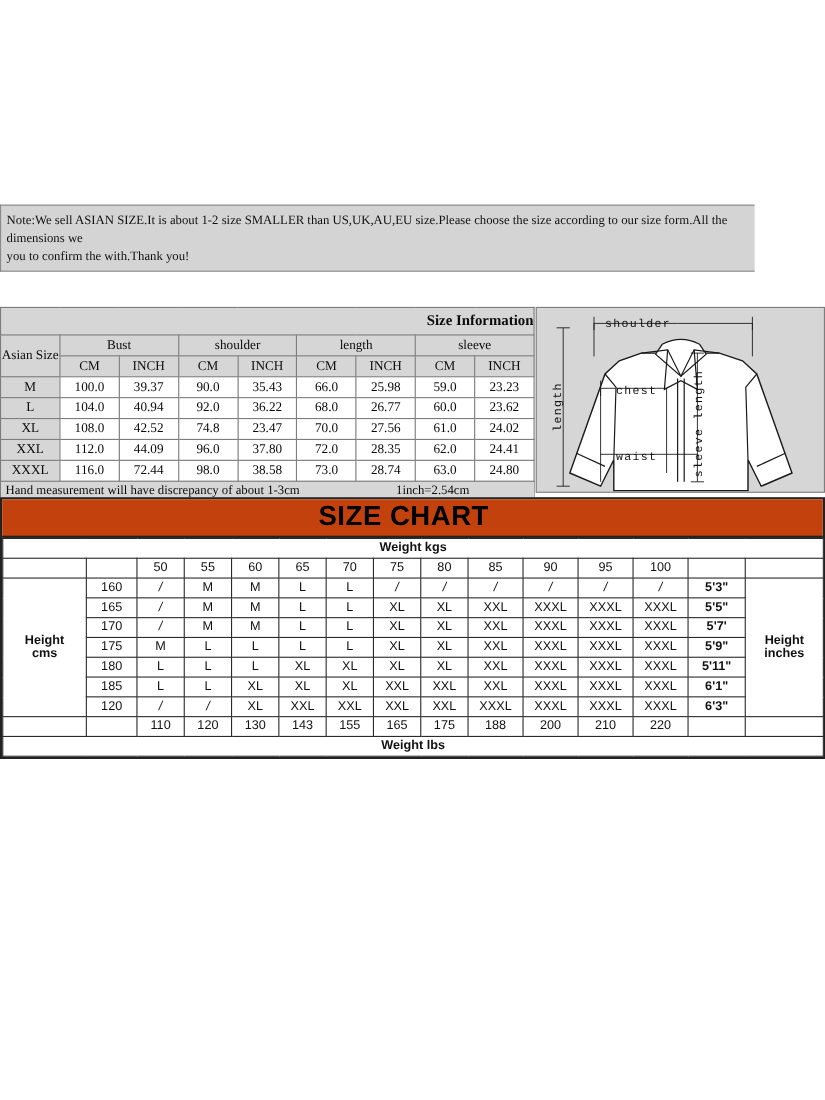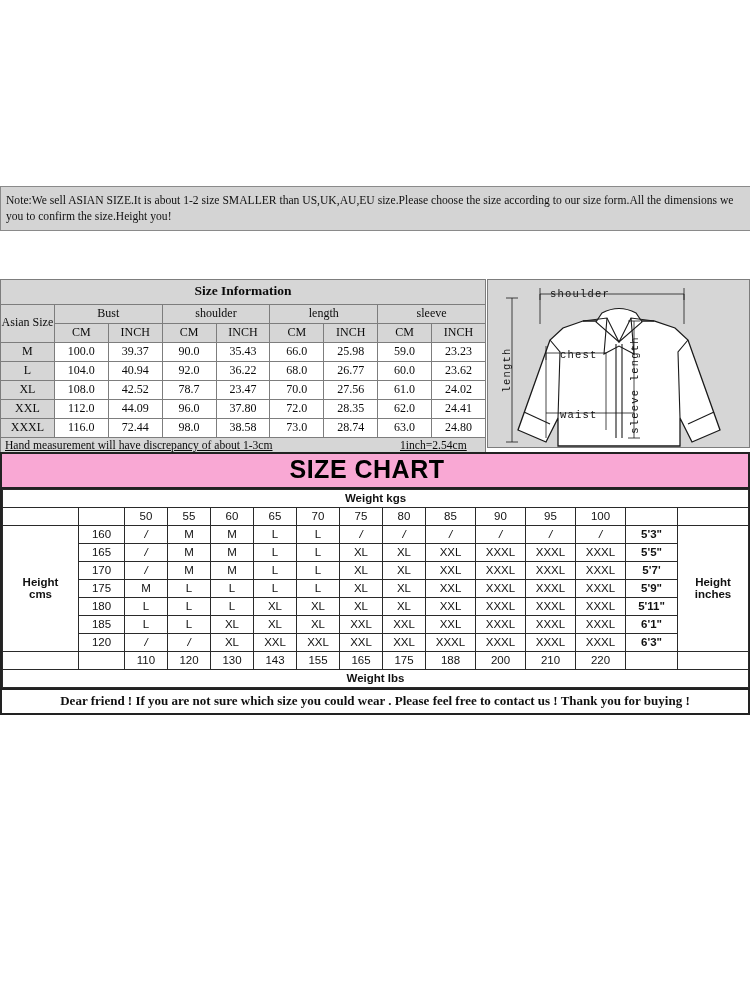--- a/index.html
+++ b/index.html
@@ -20,7 +20,7 @@
     position: absolute;
     left: 0px;
     top: 186px;
-    width: 750px;
+    width: 686px;
     box-sizing: border-box;
     background: #d4d4d4;
     border-top: 1px solid #8a8a8a;

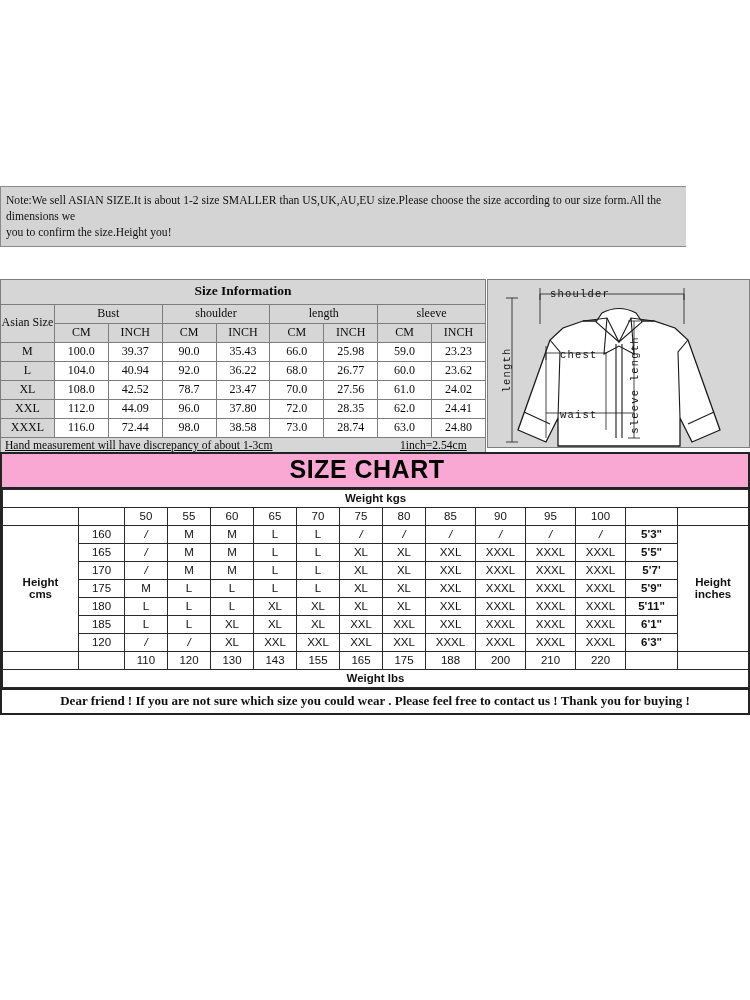--- a/index.html
+++ b/index.html
@@ -185,7 +185,7 @@
 
 <div class="note-block">
   <p>Note:We sell ASIAN SIZE.It is about 1-2 size SMALLER than US,UK,AU,EU size.Please choose the size according to our size form.All the dimensions we</p>
-  <p>you to confirm the size.Height you!</p>
+  <p>you to confirm the with.Thank you!</p>
 </div>
 
 <div class="si-wrap">

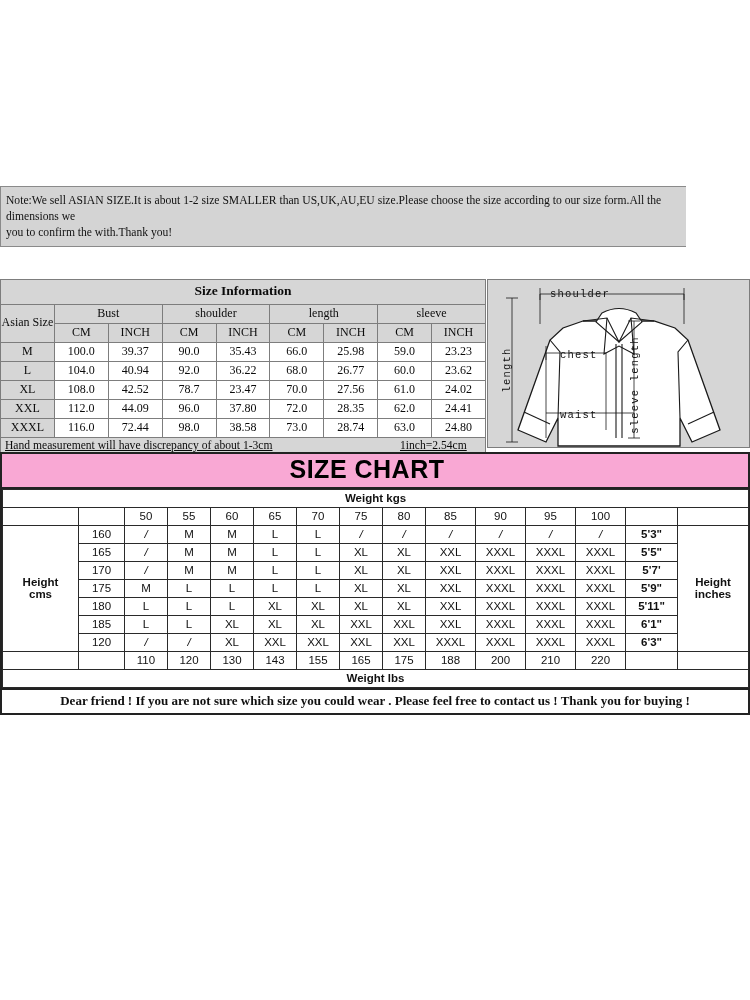--- a/index.html
+++ b/index.html
@@ -59,6 +59,7 @@
     font-weight: bold;
     font-size: 13.5px;
     padding: 3px 0 4px 0;
+    text-align: right;
   }
   table.si td.datacell {
     background: #ffffff;

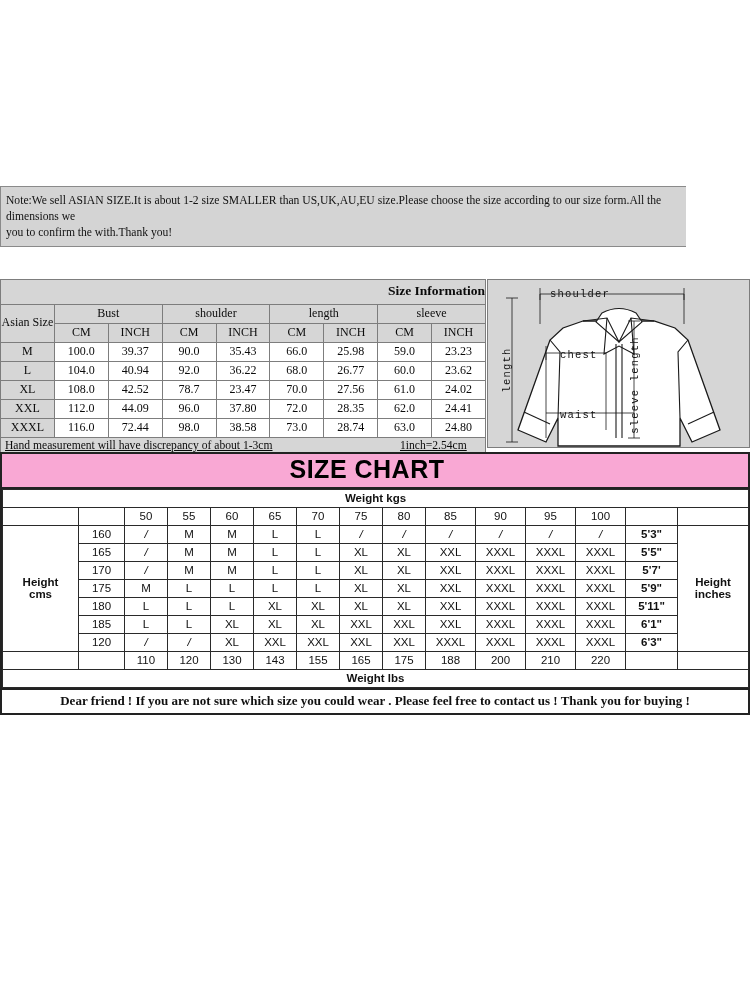--- a/index.html
+++ b/index.html
@@ -239,7 +239,7 @@
         <td class="hdr">XL</td>
         <td class="datacell">108.0</td>
         <td class="datacell">42.52</td>
-        <td class="datacell">78.7</td>
+        <td class="datacell">74.8</td>
         <td class="datacell">23.47</td>
         <td class="datacell">70.0</td>
         <td class="datacell">27.56</td>

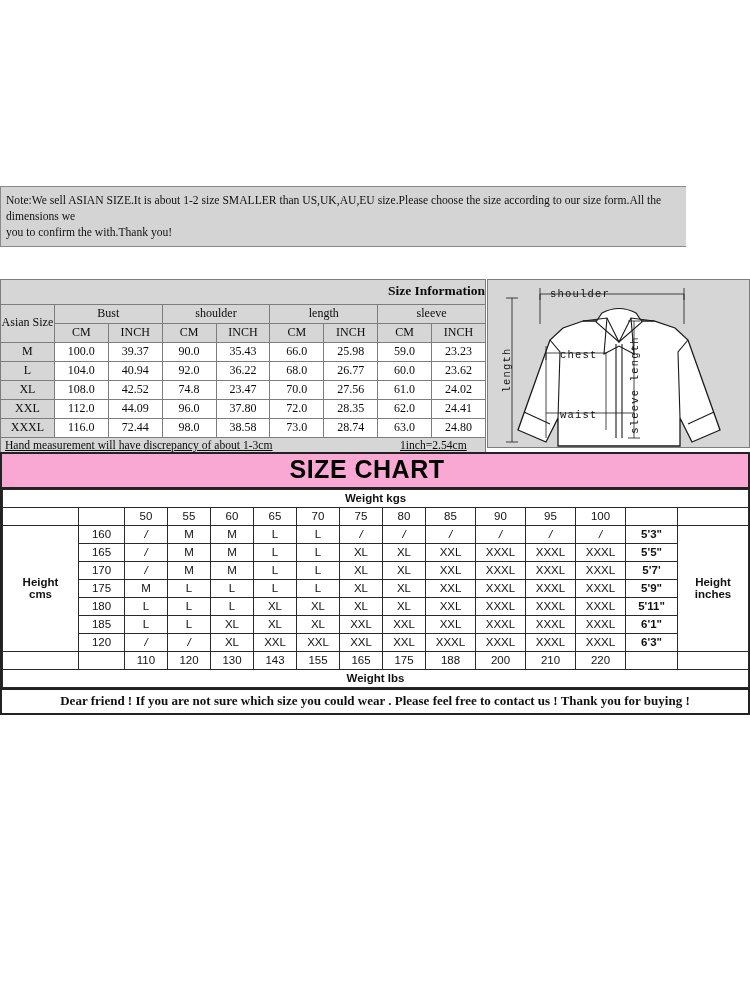--- a/index.html
+++ b/index.html
@@ -74,7 +74,7 @@
     background: #d6d6d6;
     position: relative;
   }
-  .foot-inner { display: flex; text-decoration: underline; }
+  .foot-inner { display: flex; }
   .foot-left { flex: 0 0 355px; }
   .foot-right { flex: 1; margin-left: 40px; }
 

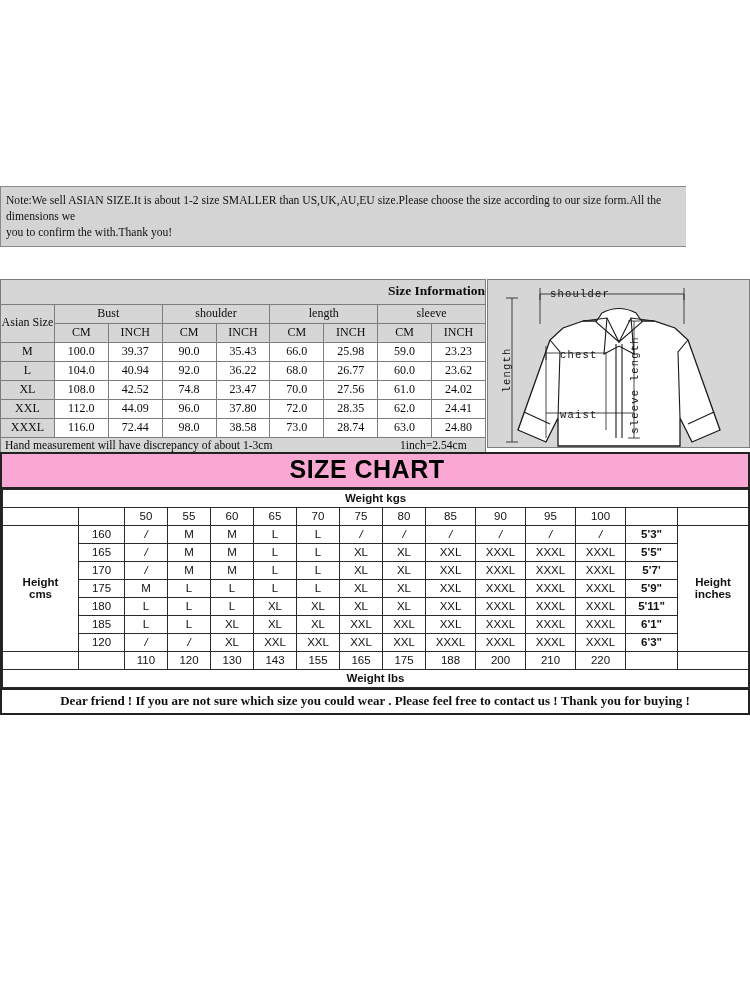--- a/index.html
+++ b/index.html
@@ -76,7 +76,7 @@
   }
   .foot-inner { display: flex; }
   .foot-left { flex: 0 0 355px; }
-  .foot-right { flex: 1; margin-left: 40px; }
+  .foot-right { flex: 1; }
 
   
   .shirt-wrap {

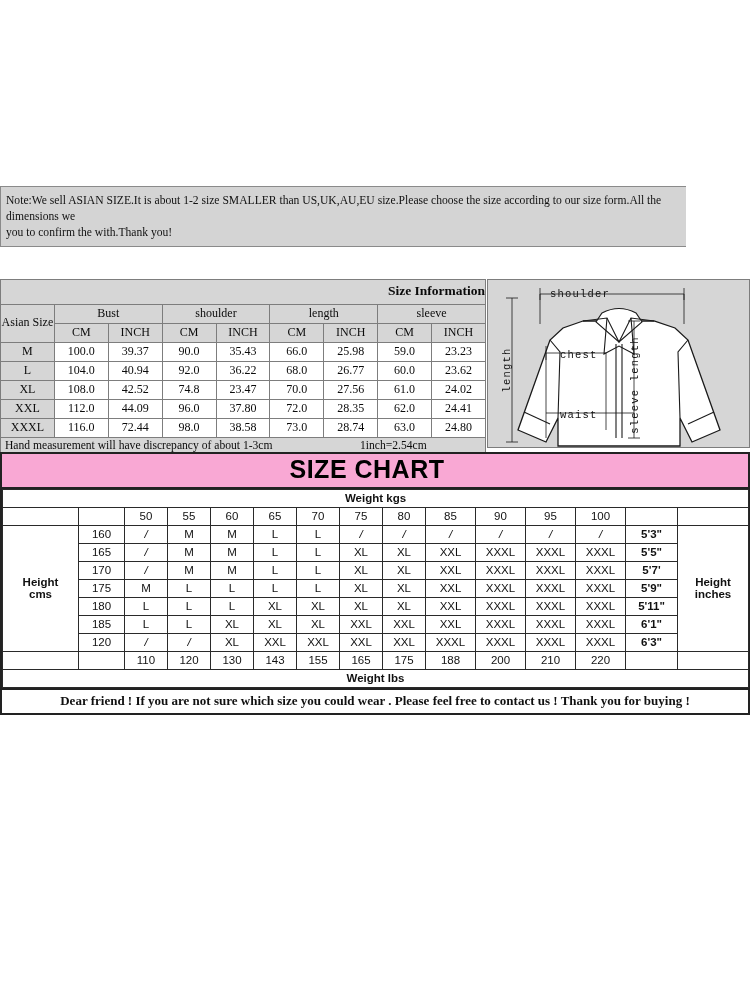--- a/index.html
+++ b/index.html
@@ -108,7 +108,7 @@
     font-size: 25px;
     letter-spacing: 0.5px;
     color: #000;
-    background: #f9a8d4;
+    background: #c2410c;
     padding: 1px 16px 3px 0;
     border-bottom: 2px solid #222;
   }

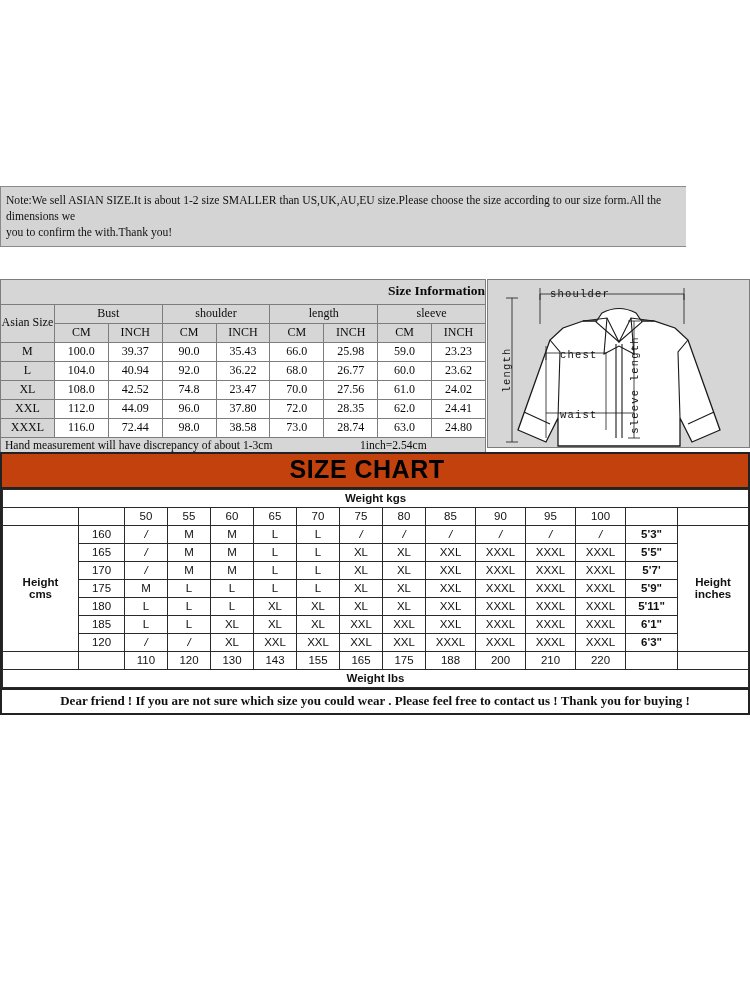--- a/index.html
+++ b/index.html
@@ -531,7 +531,6 @@
     </tbody>
   </table>
 
-  <div class="footer-note">Dear friend ! If you are not sure which size you could wear . Please feel free to contact us ! Thank you for buying !</div>
 </div>
 
 </body></html>

